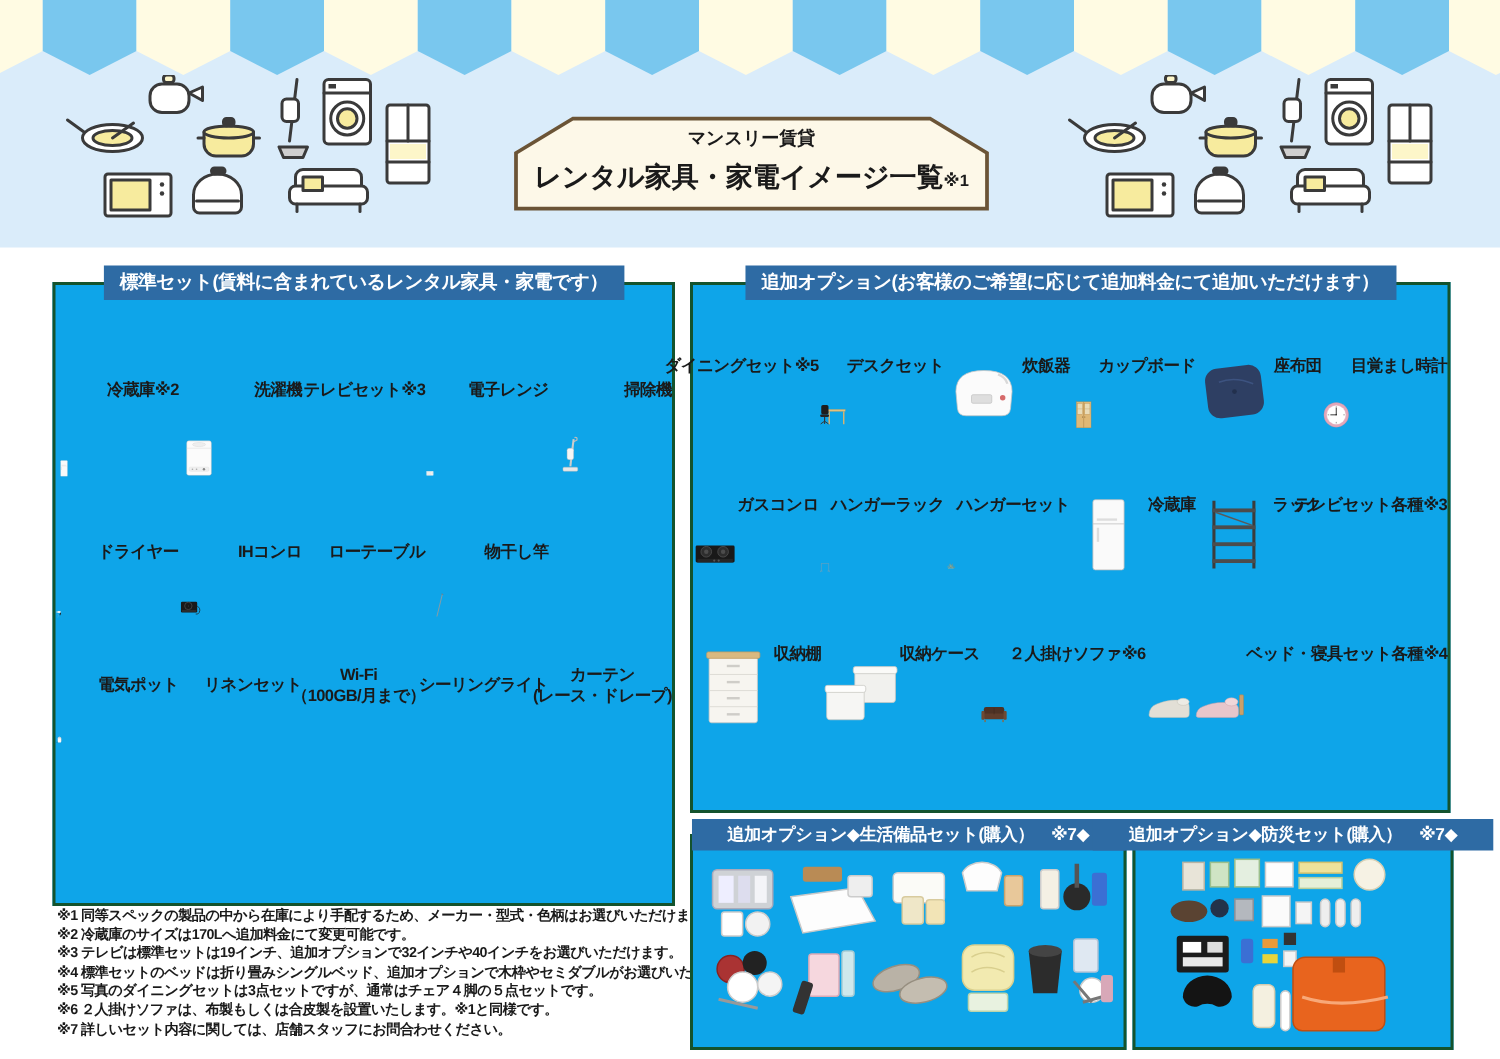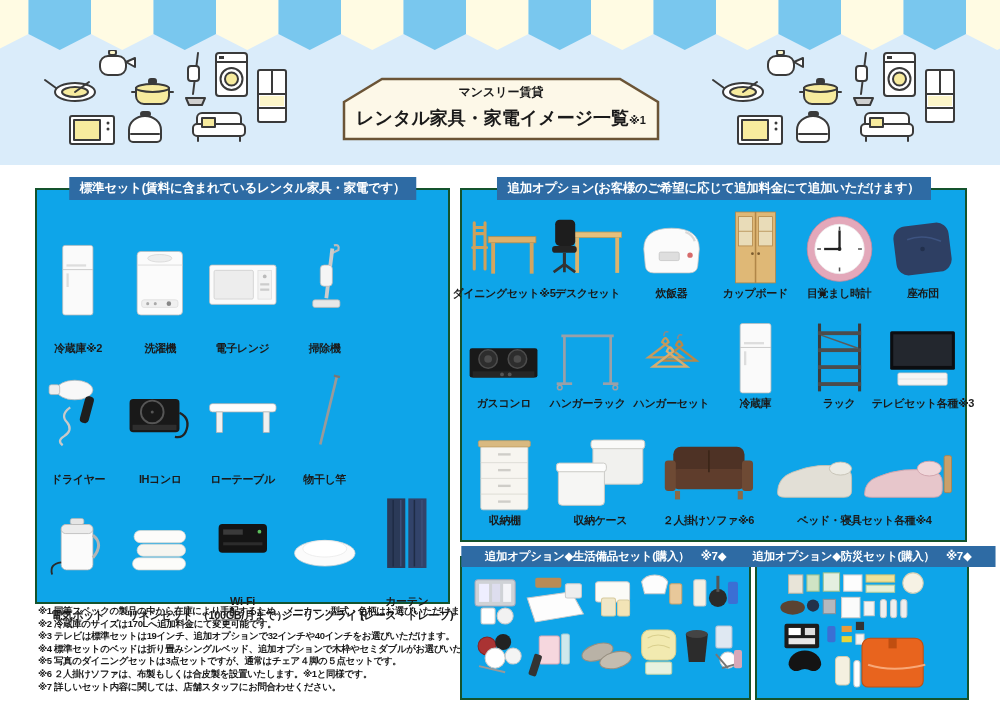--- a/index.html
+++ b/index.html
@@ -24,7 +24,7 @@
     padding:3px 11px;white-space:nowrap;letter-spacing:-0.3px;}
   .rows{padding-top:12px;}
   .row{display:flex;align-items:flex-end;}
-  .cell{display:flex;flex-direction:column;align-items:center;justify-content:flex-end;}
+  .cell{display:flex;flex-direction:row;align-items:center;justify-content:flex-end;}
   .s-row .cell{width:20%;gap:23px;}
   .o-row .cell{width:16.66%;}
   .photo{width:92%;display:flex;align-items:flex-end;justify-content:center;}

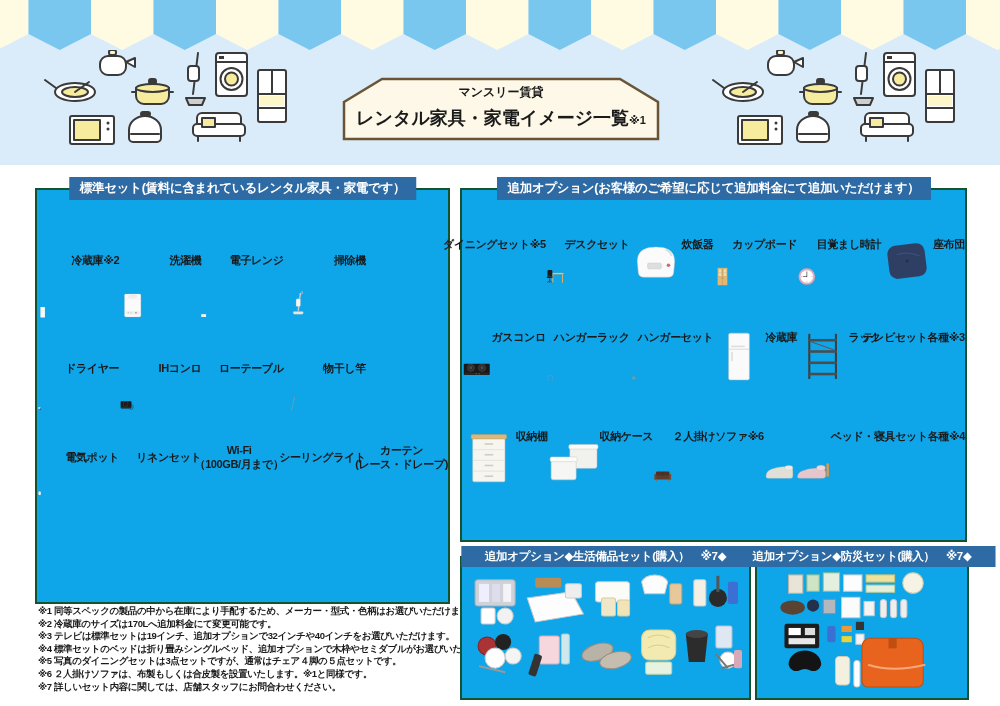--- a/index.html
+++ b/index.html
@@ -373,6 +373,16 @@
         <div class="cell">
           <div class="photo ph86">
               <svg viewBox="0 0 100 100" preserveAspectRatio="xMidYMax meet">
+                <rect x="14" y="20" width="72" height="64" rx="16" transform="rotate(-7 50 52)" fill="#2e3f63"></rect>
+                <path d="M30,40 q20,-8 44,2" fill="none" stroke="#3d5380" stroke-width="2"></path>
+                <circle cx="50" cy="52" r="3" fill="#22304d"></circle>
+              </svg>
+            </div>
+          <div class="cap"><span>座布団</span></div>
+        </div>
+        <div class="cell">
+          <div class="photo ph86">
+              <svg viewBox="0 0 100 100" preserveAspectRatio="xMidYMax meet">
                 <circle cx="50" cy="52" r="42" fill="#e3a8ba" stroke="#c2879d"></circle>
                 <circle cx="50" cy="52" r="32" fill="#fff" stroke="#eee"></circle>
                 <line x1="50" y1="52" x2="50" y2="28" stroke="#222" stroke-width="3"></line>
@@ -385,16 +395,6 @@
               </svg>
             </div>
           <div class="cap"><span>目覚まし時計</span></div>
-        </div>
-        <div class="cell">
-          <div class="photo ph86">
-              <svg viewBox="0 0 100 100" preserveAspectRatio="xMidYMax meet">
-                <rect x="14" y="20" width="72" height="64" rx="16" transform="rotate(-7 50 52)" fill="#2e3f63"></rect>
-                <path d="M30,40 q20,-8 44,2" fill="none" stroke="#3d5380" stroke-width="2"></path>
-                <circle cx="50" cy="52" r="3" fill="#22304d"></circle>
-              </svg>
-            </div>
-          <div class="cap"><span>座布団</span></div>
         </div>
       </div>
 

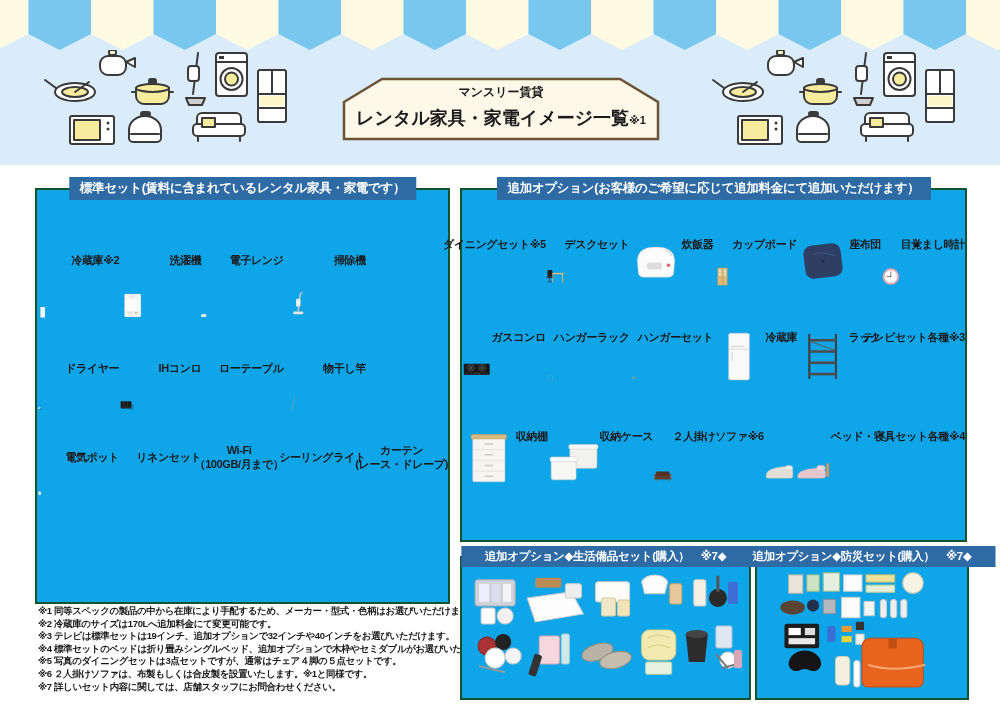--- a/index.html
+++ b/index.html
@@ -187,6 +187,18 @@
         <div class="cell">
           <div class="photo ph118">
               <svg viewBox="0 0 100 100" preserveAspectRatio="xMidYMax meet">
+                <rect x="11" y="22" width="78" height="44" rx="2" fill="#101114"></rect>
+                <rect x="15" y="26" width="70" height="35" fill="#272c36"></rect>
+                <rect x="8" y="72" width="84" height="13" fill="#6b4a2e" stroke="#53381f"></rect>
+                <rect x="12" y="85" width="7" height="7" fill="#4a311c"></rect>
+                <rect x="81" y="85" width="7" height="7" fill="#4a311c"></rect>
+              </svg>
+            </div>
+          <div class="cap"><span>テレビセット※3</span></div>
+        </div>
+        <div class="cell">
+          <div class="photo ph118">
+              <svg viewBox="0 0 100 100" preserveAspectRatio="xMidYMax meet">
                 <rect x="6" y="30" width="88" height="52" rx="3" fill="#fbfbfb" stroke="#bdbdbd"></rect>
                 <rect x="12" y="37" width="52" height="38" rx="2" fill="#ededed" stroke="#ccc"></rect>
                 <rect x="70" y="37" width="18" height="38" fill="#f3f3f3" stroke="#ddd"></rect>

